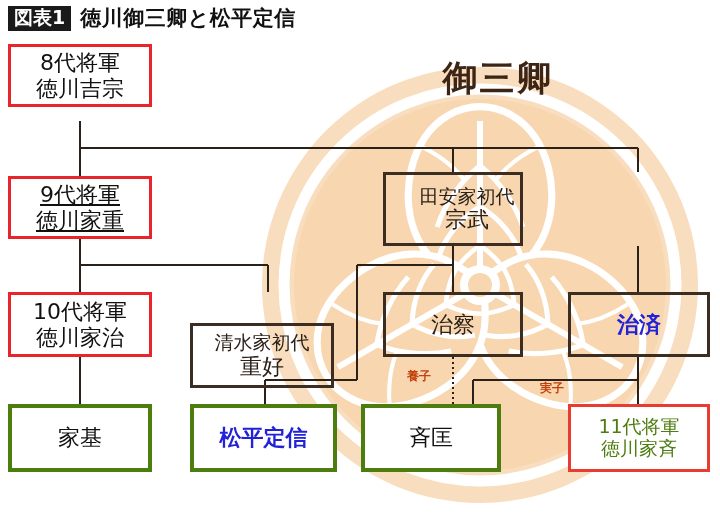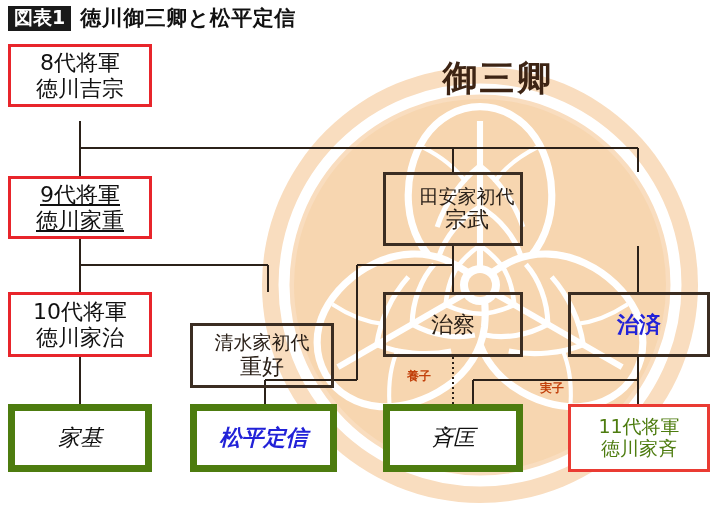--- a/index.html
+++ b/index.html
@@ -66,7 +66,7 @@
   .node .ln{display:block;white-space:nowrap;}
 
   .n-red{border:3px solid #e8252b;background:#ffffff;color:#111111;}
-  .n-black{border:7px solid #4d7c0f;background:#ffffff;color:#111111;font-style:italic;}
+  .n-black{border:4px solid #4d7c0f;background:#ffffff;color:#111111;}
   .n-brown{border:3px solid #3b2d22;background:transparent;color:#2b2119;}
   .n-red-gray{border:3px solid #ea3b33;background:#ffffff;color:#4d7c0f;}
 

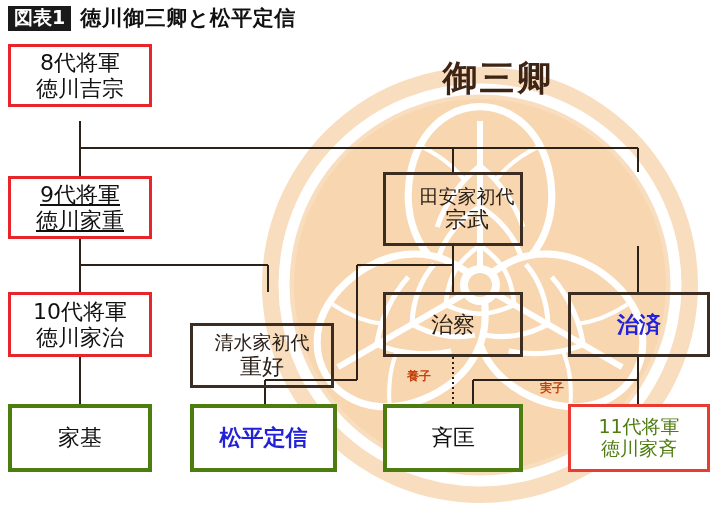--- a/index.html
+++ b/index.html
@@ -223,7 +223,7 @@
     <span class="ln t-blue">松平定信</span>
   </div>
 
-  <div class="node n-black big" style="left:383px;top:404px;width:140px;height:68px;">
+  <div class="node n-black big" style="left:361px;top:404px;width:140px;height:68px;">
     <span class="ln">斉匡</span>
   </div>
 

